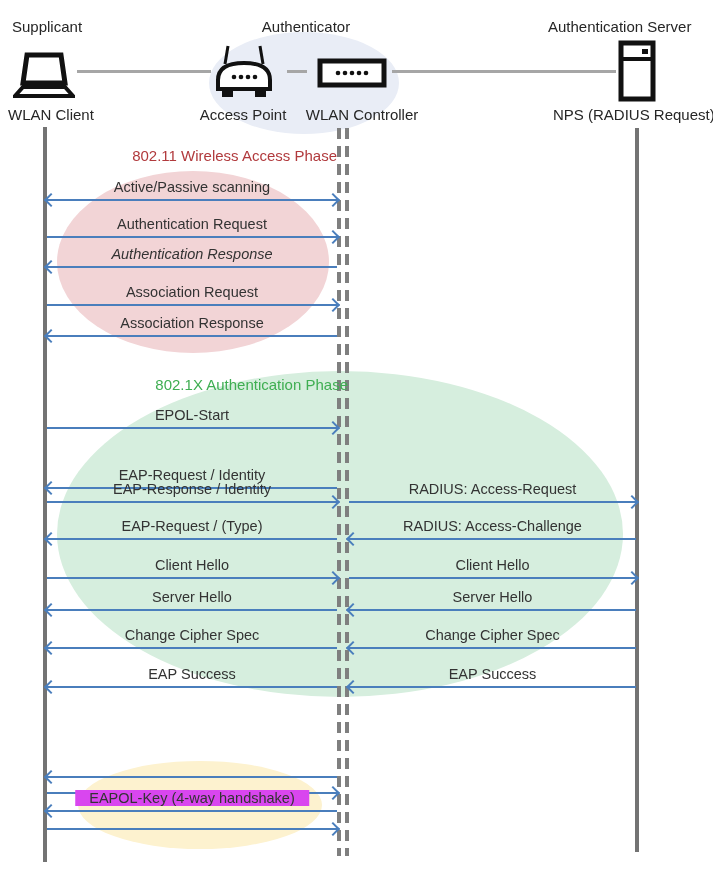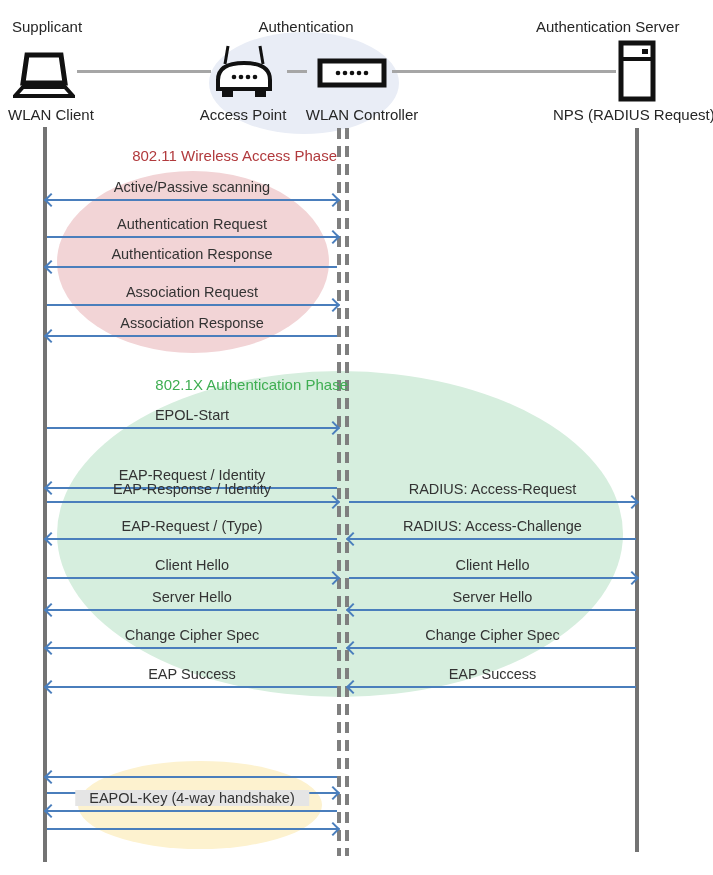--- a/index.html
+++ b/index.html
@@ -55,7 +55,7 @@
   <div class="hub-ellipse" style="background: rgb(233, 237, 246);"></div>
 
   <div class="role-label" style="left:12px;">Supplicant</div>
-  <div class="role-label" style="left:241px;width:130px;text-align:center;">Authentication</div>
+  <div class="role-label" style="left:241px;width:130px;text-align:center;">Authenticator</div>
   <div class="role-label" style="left:536px;width:140px;text-align:center;">Authentication Server</div>
 
   <div class="connector" style="left:77px;width:134px;"></div>

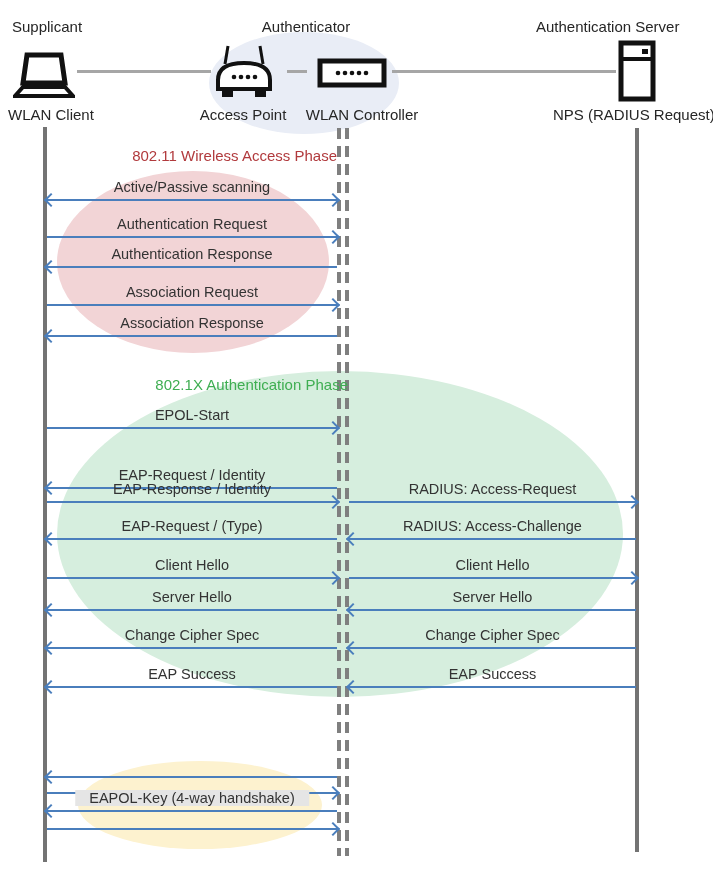--- a/index.html
+++ b/index.html
@@ -56,7 +56,7 @@
 
   <div class="role-label" style="left:12px;">Supplicant</div>
   <div class="role-label" style="left:241px;width:130px;text-align:center;">Authenticator</div>
-  <div class="role-label" style="left:536px;width:140px;text-align:center;">Authentication Server</div>
+  <div class="role-label" style="left:548px;width:140px;text-align:center;">Authentication Server</div>
 
   <div class="connector" style="left:77px;width:134px;"></div>
   <div class="connector" style="left:287px;width:20px;"></div>

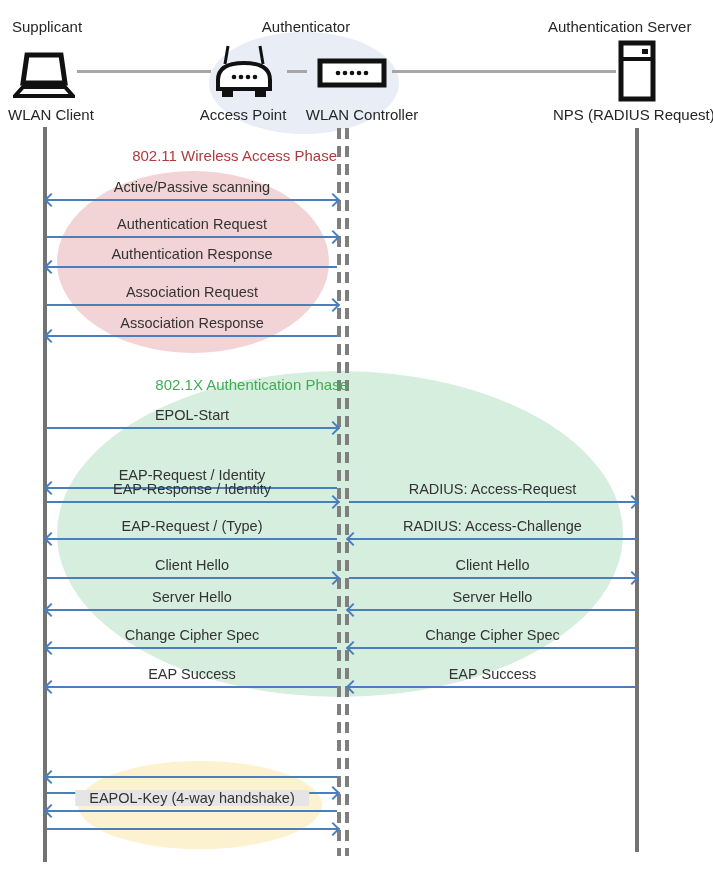--- a/index.html
+++ b/index.html
@@ -119,7 +119,7 @@
     <div class="lbl">Authentication Request</div>
     <div class="arrow"></div>
   </div>
-  <div class="msg span-a left" style="top:245px;">
+  <div class="msg span-a left" style="top:245px;font-style:italic;">
     <div class="lbl">Authentication Response</div>
     <div class="arrow"></div>
   </div>

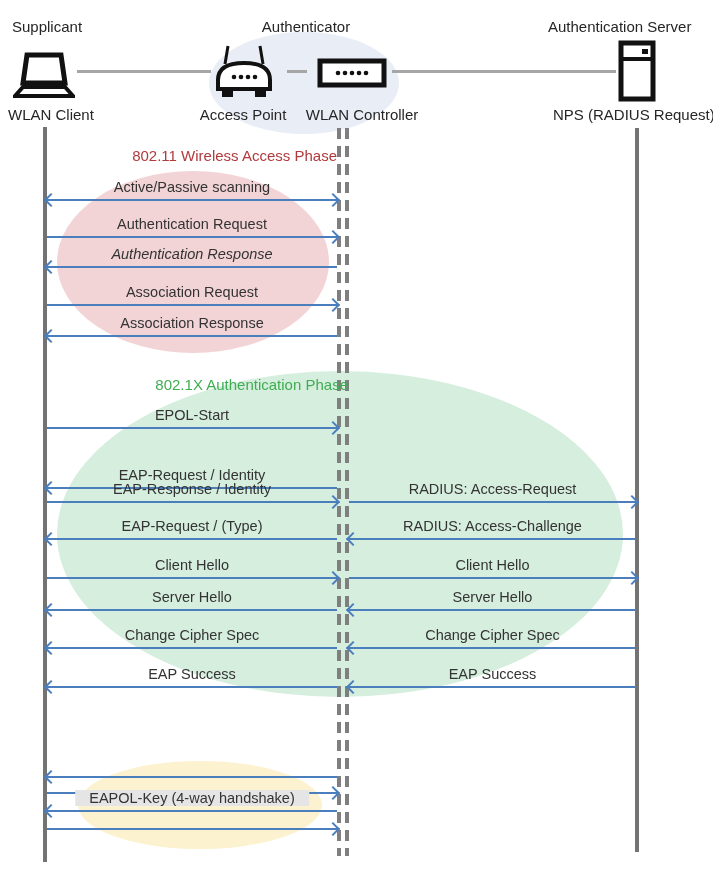--- a/index.html
+++ b/index.html
@@ -44,7 +44,7 @@
     border-top:2px solid var(--arrow);border-right:2px solid var(--arrow);transform:rotate(45deg);
   }
   .msg .lbl.boxed{
-    width:auto;left:50%;transform:translateX(-50%);background:#e5e5e5;padding:0 14px;
+    width:auto;left:50%;transform:translateX(-50%);background:#d946ef;padding:0 14px;
   }
 </style>
 </head>

